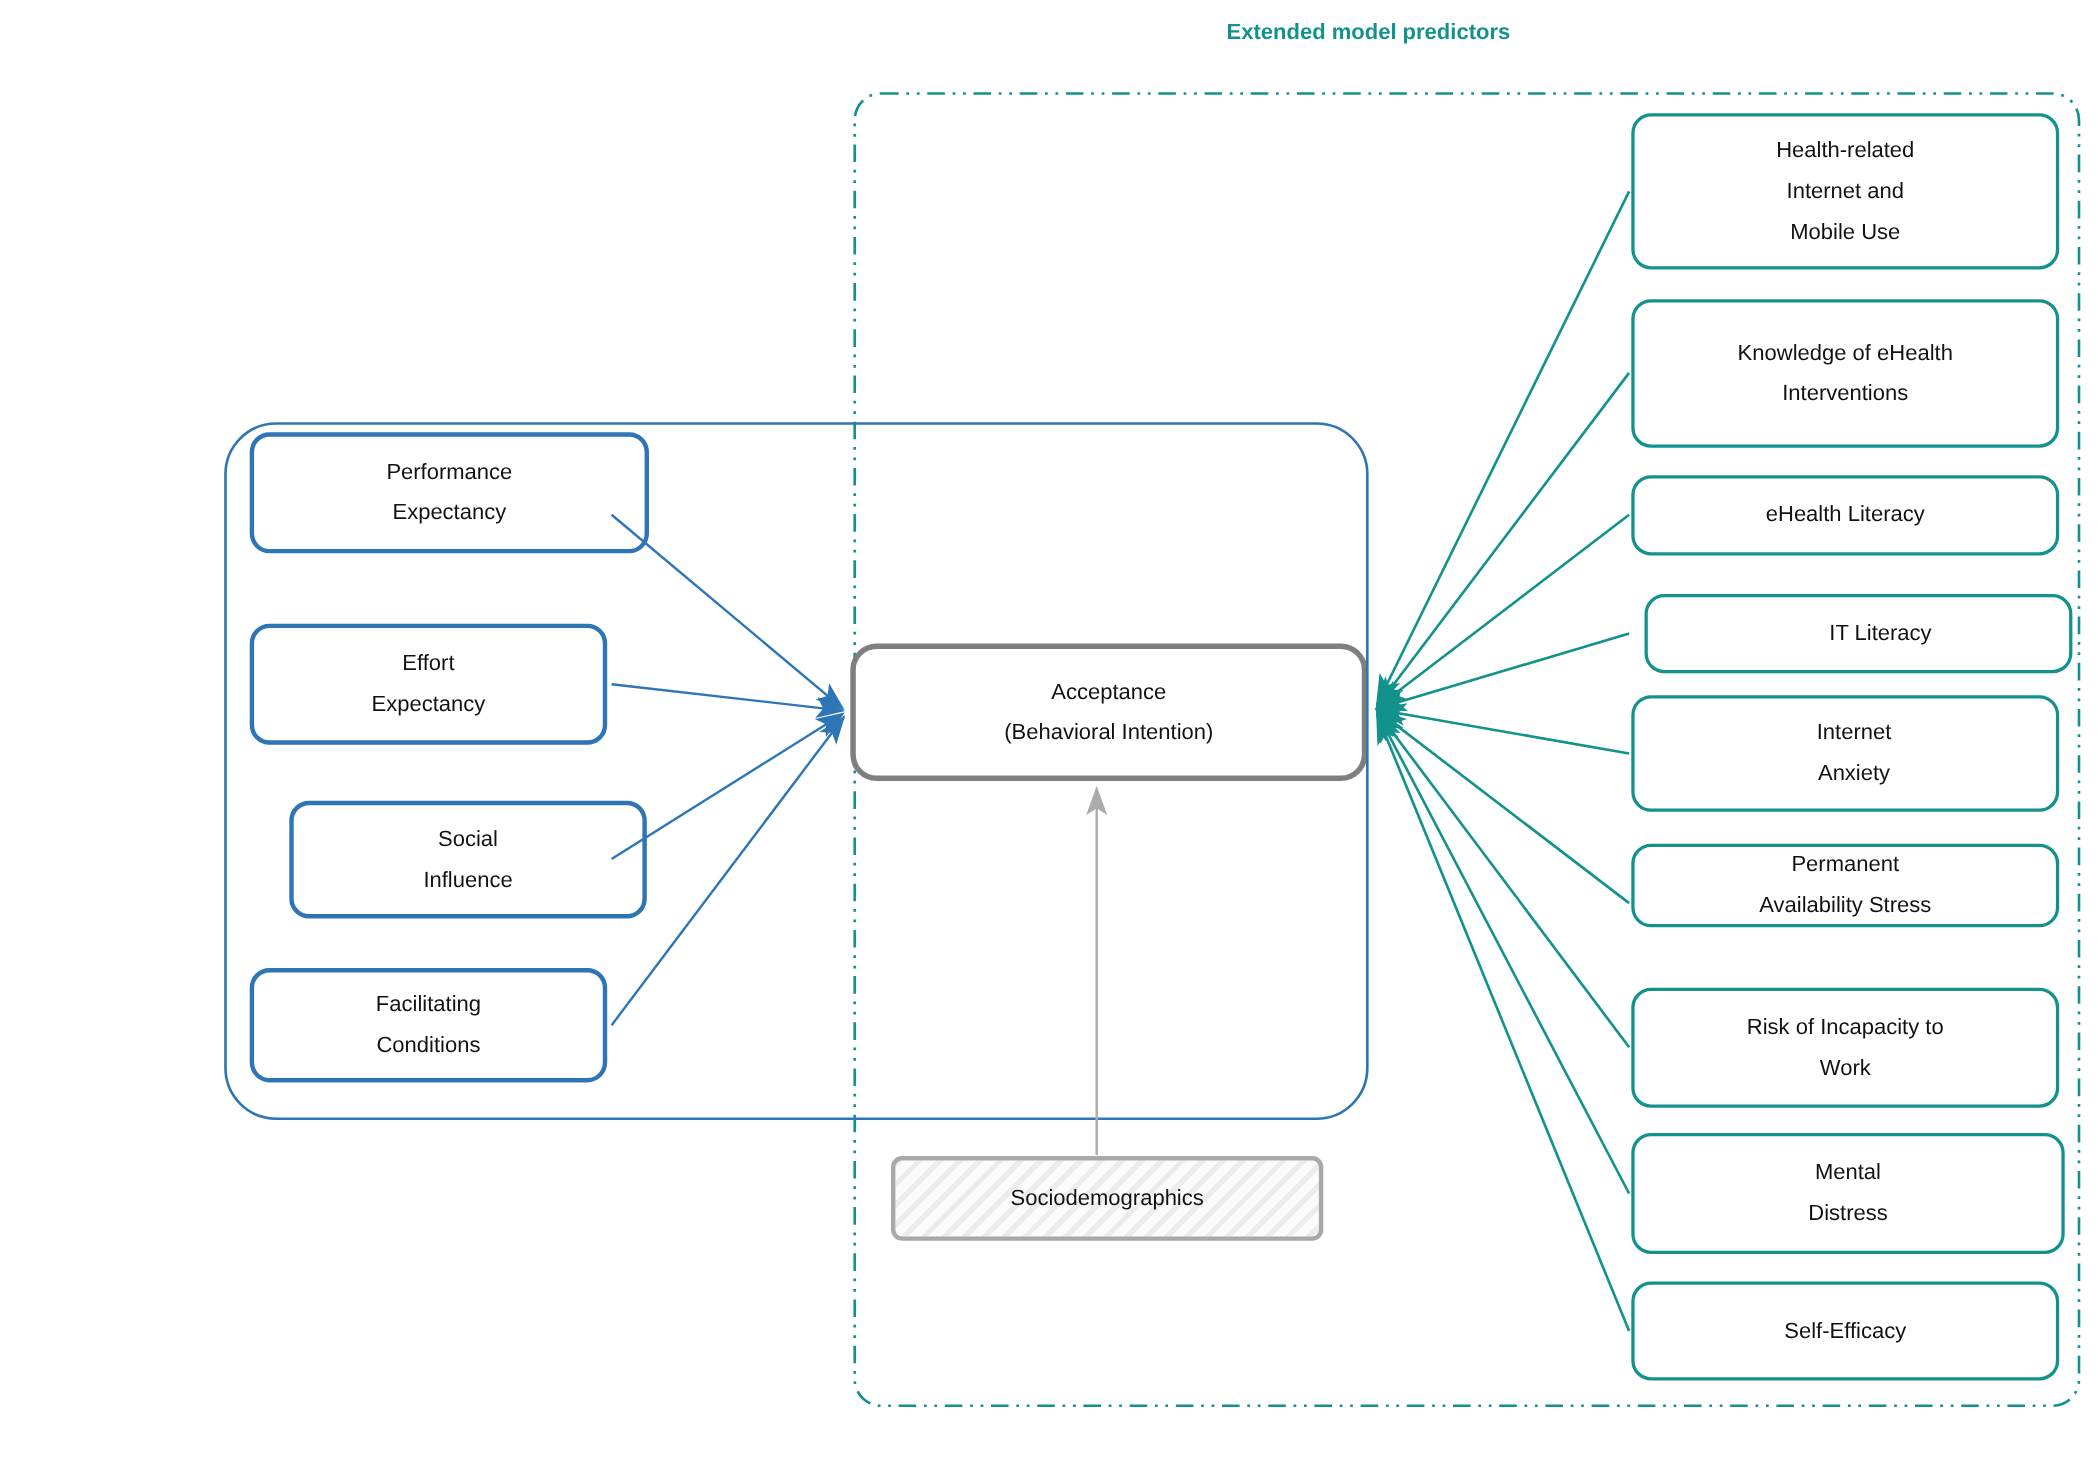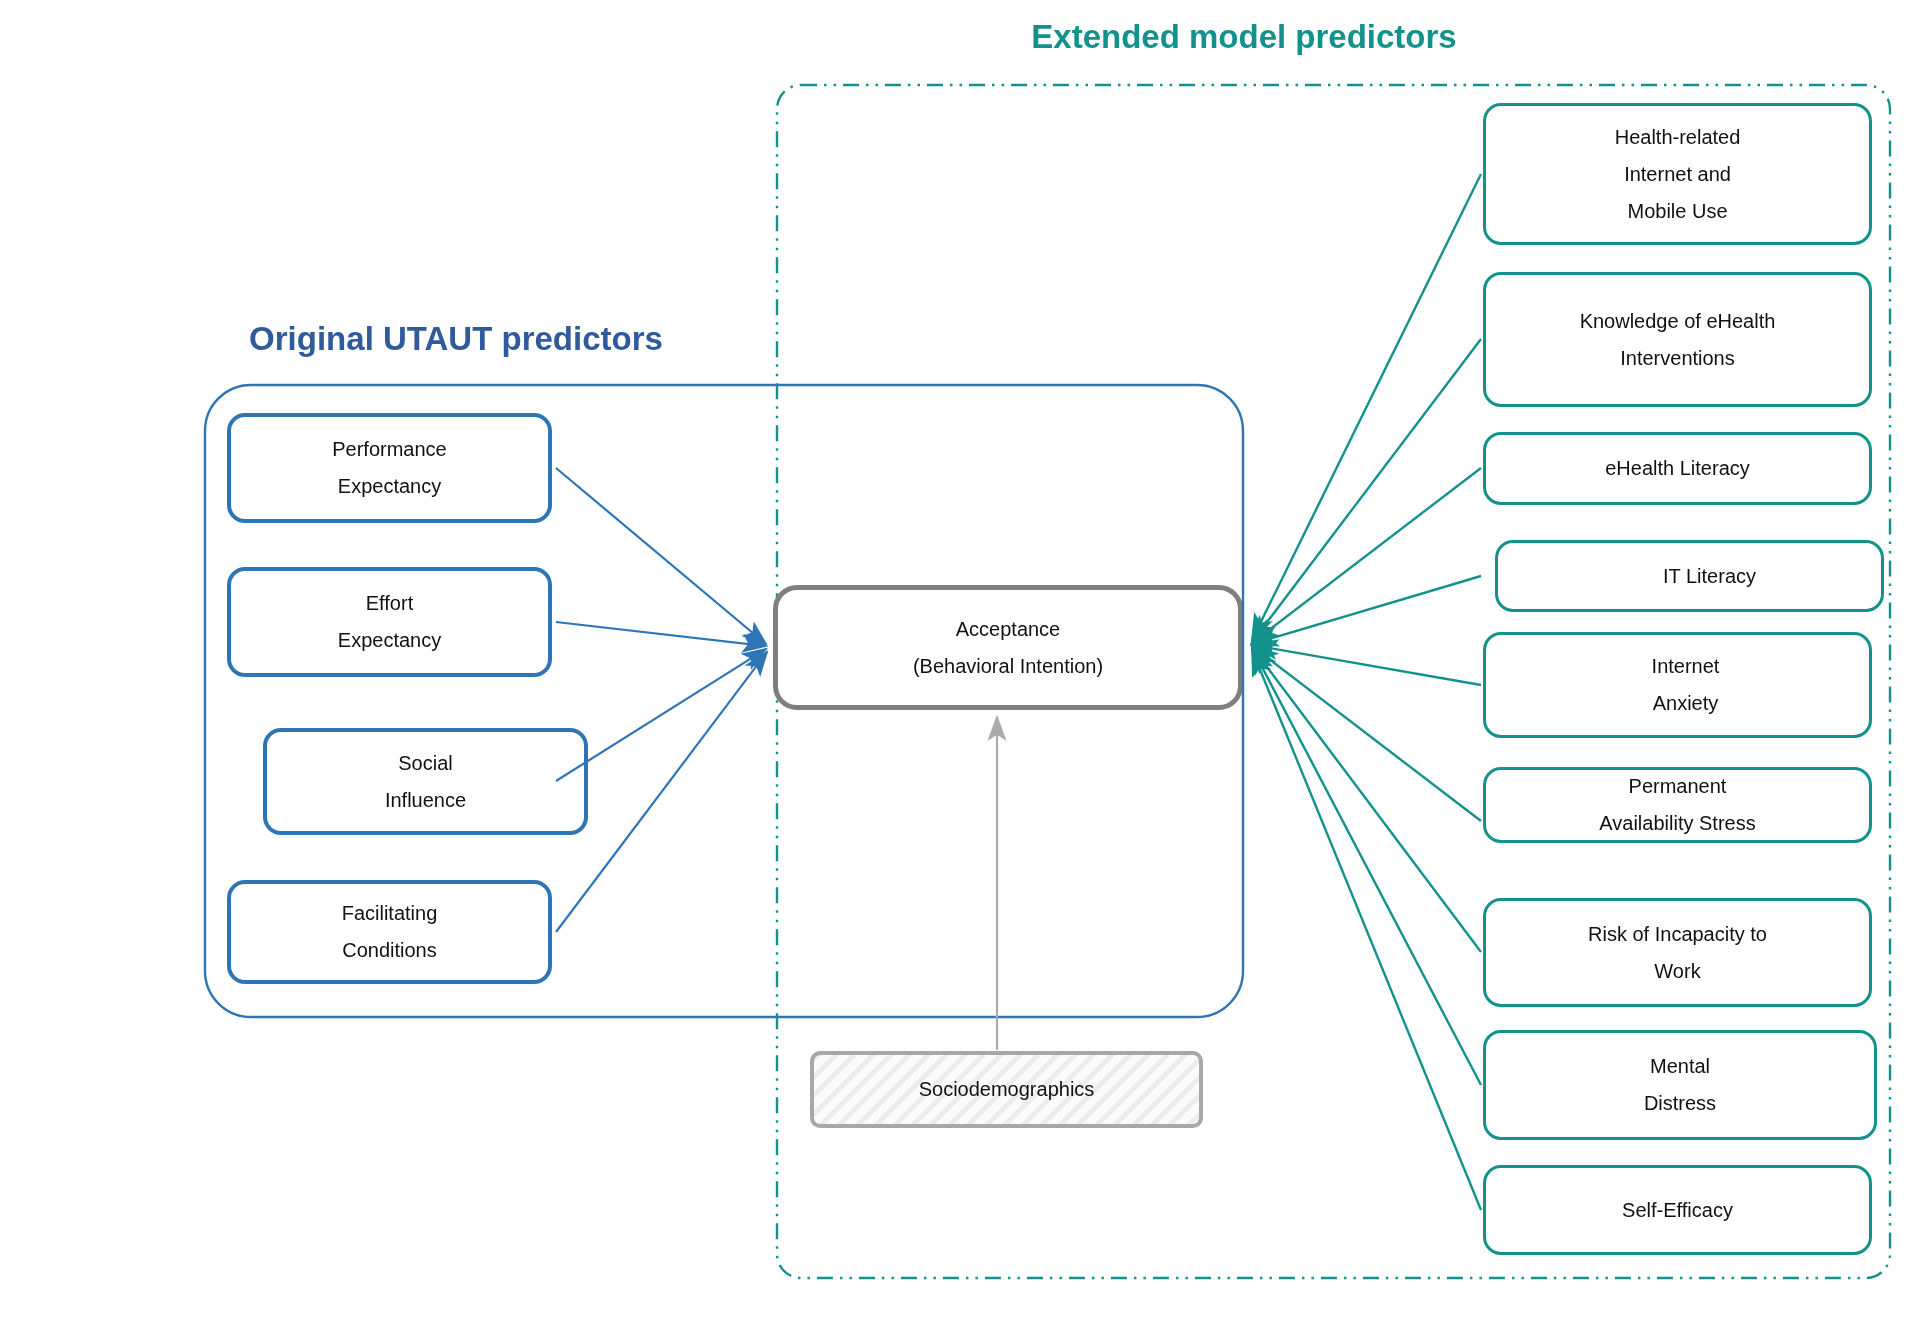--- a/index.html
+++ b/index.html
@@ -29,7 +29,7 @@
   .title {
     position: absolute;
     z-index: 2;
-    font-size: 33px;
+    font-size: 20px;
     font-weight: bold;
     text-align: center;
     letter-spacing: 0px;

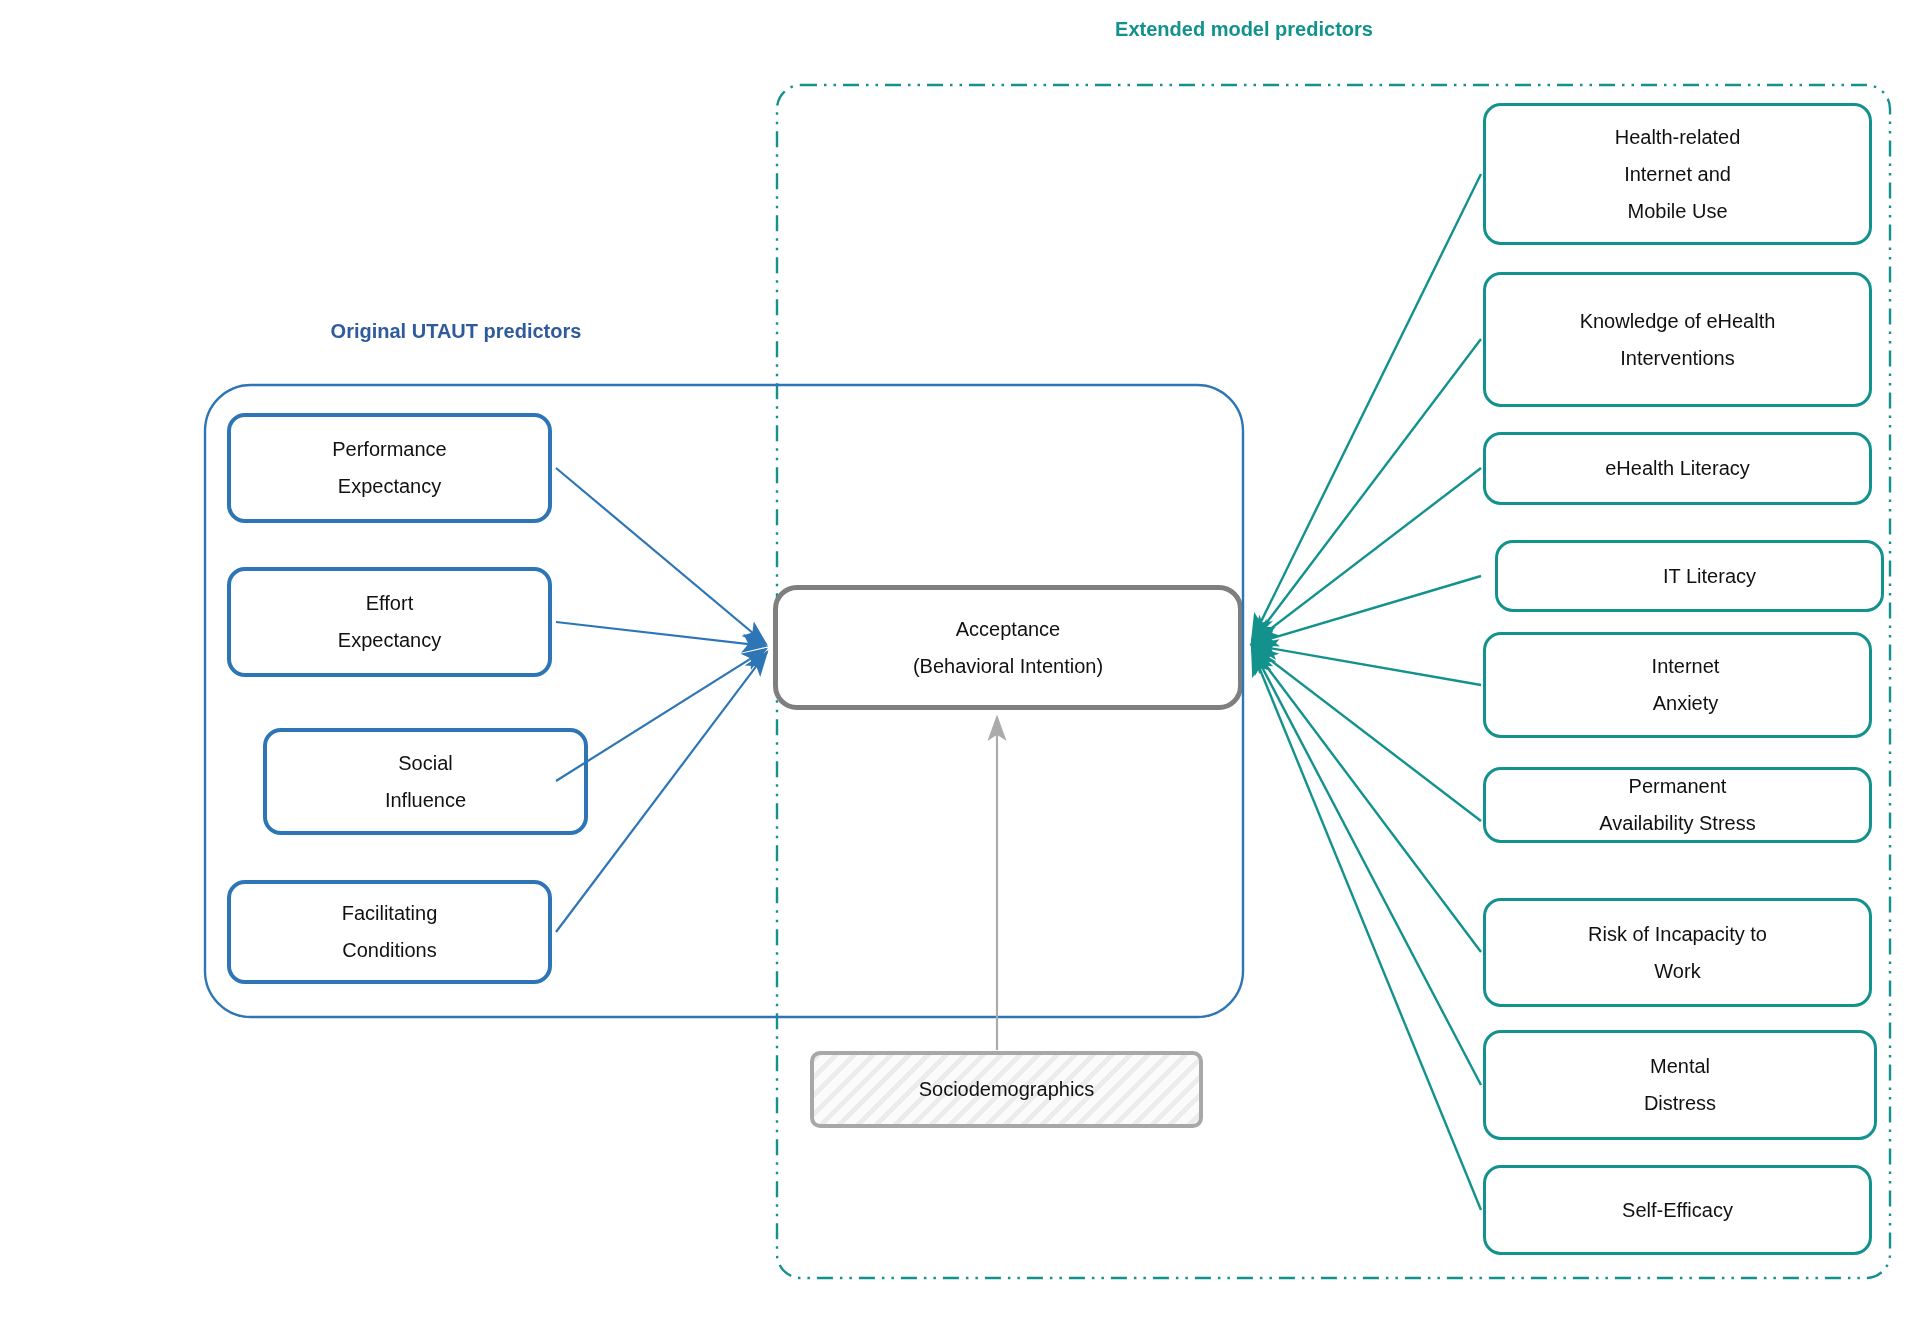--- a/index.html
+++ b/index.html
@@ -116,7 +116,6 @@
     <rect x="777" y="85" width="1113" height="1193" rx="24" ry="24" fill="none" stroke="#13928D" stroke-width="2.4" stroke-dasharray="16 7 2.5 7 2.5 7"></rect>
   </svg>
 
-  <div class="title original">Original UTAUT predictors</div>
   <div class="title extended">Extended model predictors</div>
 
   <div class="box blue b-perf">

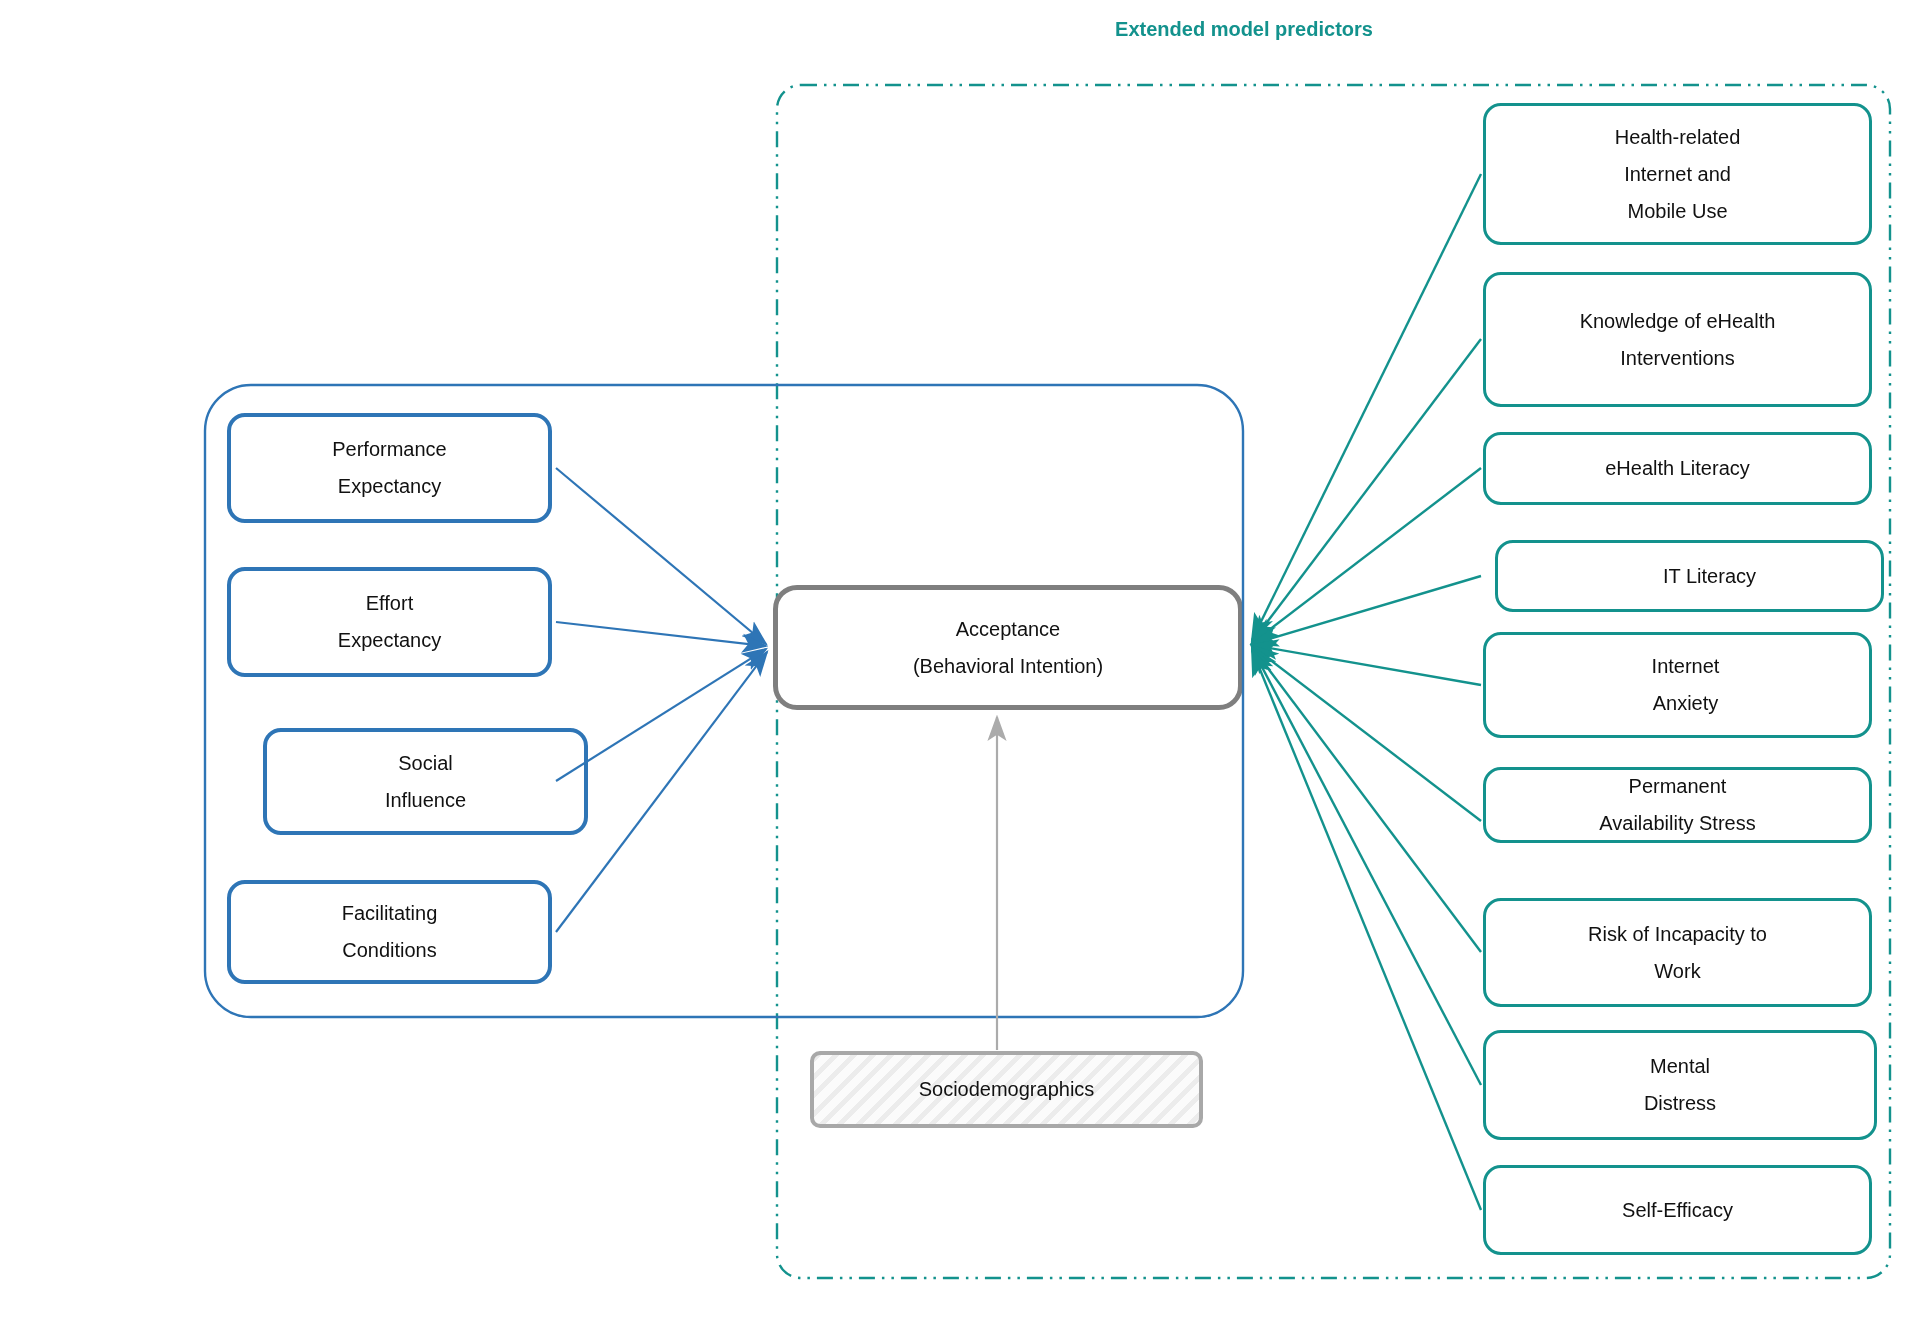--- a/index.html
+++ b/index.html
@@ -87,7 +87,7 @@
   }
 
   
-  .b-perf  { left: 227px; top: 413px; width: 325px; height: 110px; }
+  .b-perf  { left: 227px; top: 393px; width: 363px; height: 110px; }
   .b-eff   { left: 227px; top: 567px; width: 325px; height: 110px; }
   .b-soc   { left: 227px; top: 728px; width: 325px; height: 107px; margin-left: 36px; }
   .b-fac   { left: 227px; top: 880px; width: 325px; height: 104px; }

